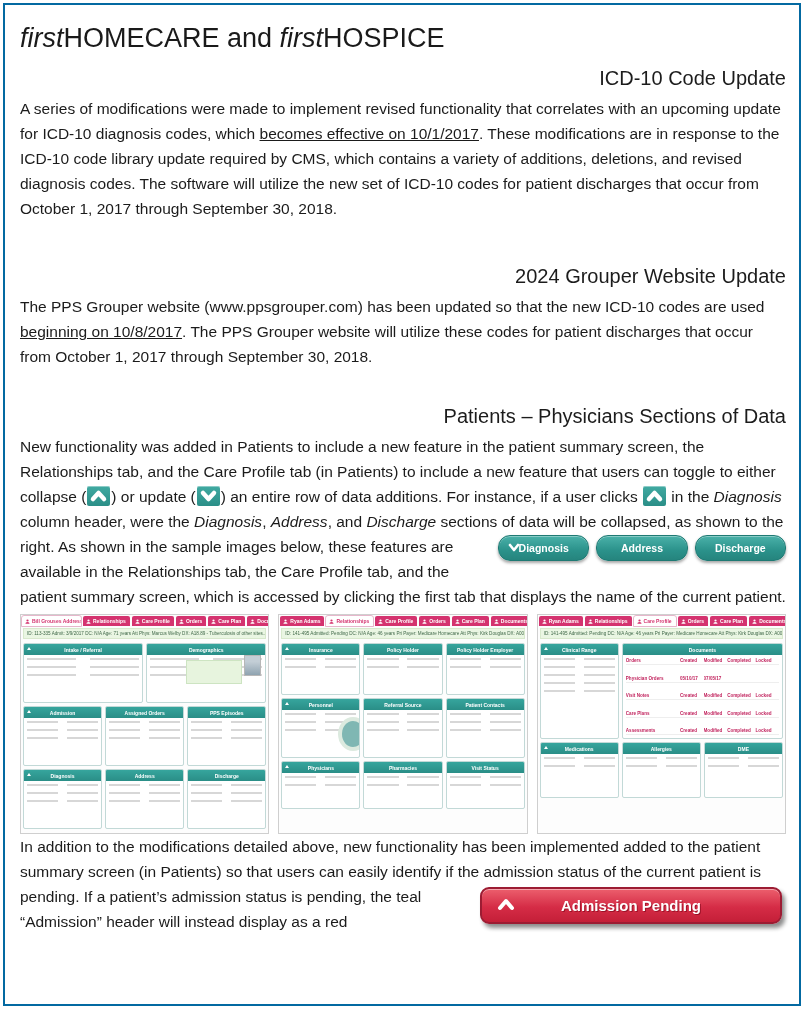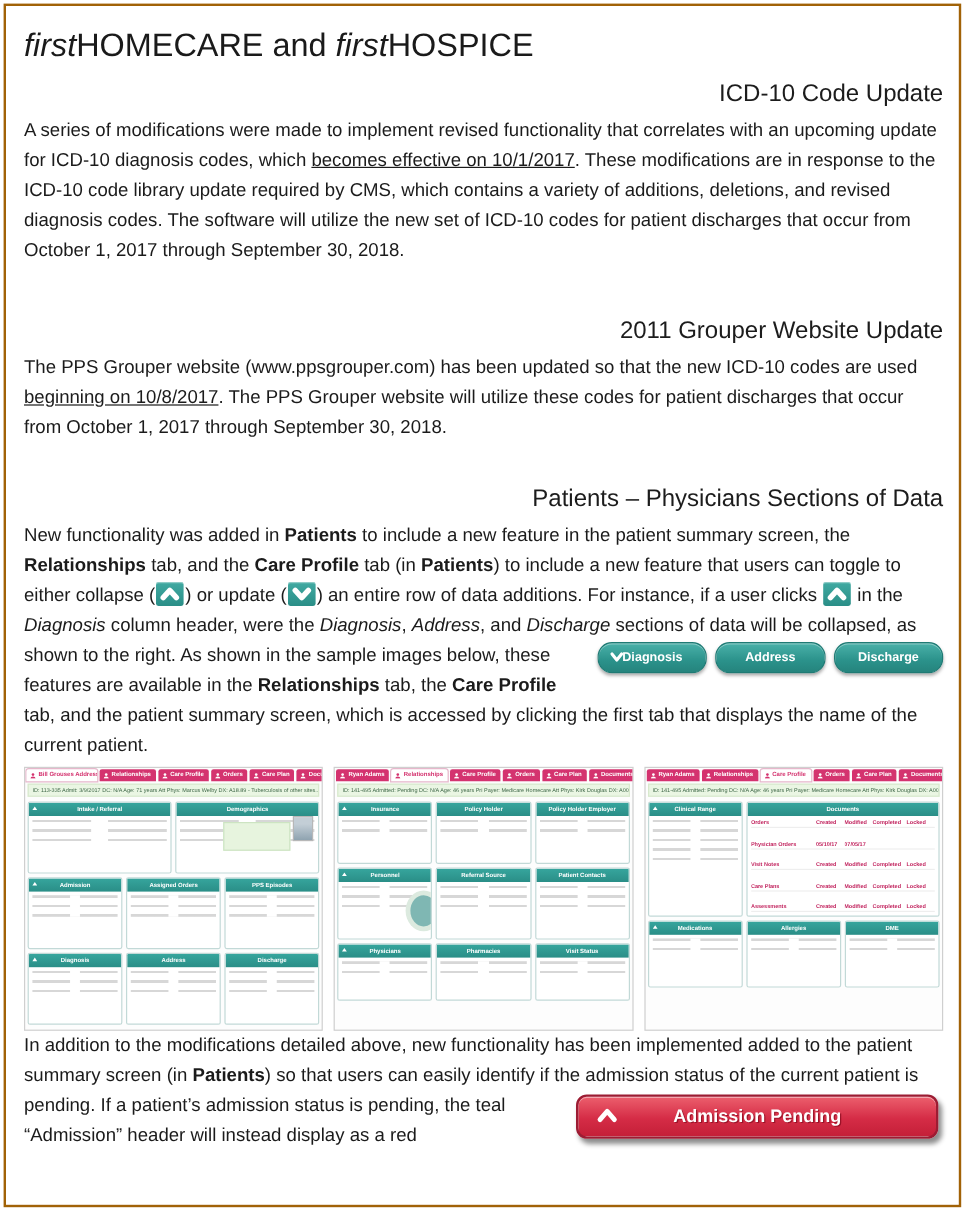--- a/index.html
+++ b/index.html
@@ -4,7 +4,7 @@
 <style>
   html,body{margin:0;padding:0;background:#fff;}
   .page{position:relative;width:804px;height:1010px;background:#fff;font-family:"Liberation Sans",sans-serif;color:#1b1b1b;overflow:hidden;}
-  .frame{position:absolute;left:3px;top:3px;right:3px;bottom:4px;border:2px solid #a16207;background:#fff;box-sizing:border-box;overflow:hidden;}
+  .frame{position:absolute;left:3px;top:3px;right:3px;bottom:4px;border:2px solid #0369a1;background:#fff;box-sizing:border-box;overflow:hidden;}
   .content{padding:18px 13px 0 15px;}
 
   .doc-title{font-size:27px;color:#1a1a1a;margin:0;font-weight:400;}

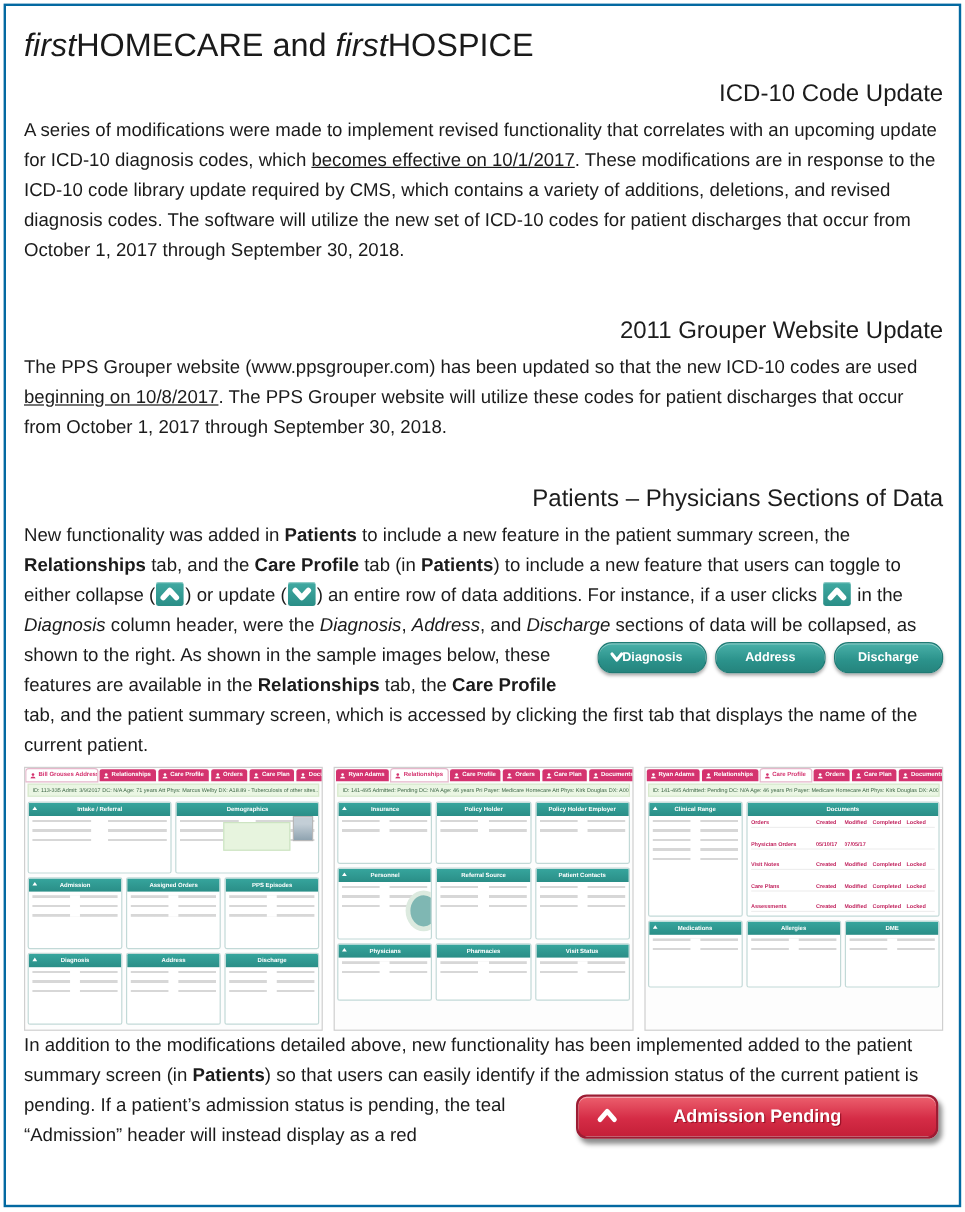--- a/index.html
+++ b/index.html
@@ -94,7 +94,7 @@
       <h2 class="center mt-sm">ICD-10 Code Update</h2>
       <p class="body"><span>A series of modifications were made to implement revised functionality that correlates with an upcoming update for ICD-10 diagnosis codes, which </span><span class="u">becomes effective on 10/1/2017</span><span>. These modifications are in response to the ICD-10 code library update required by CMS, which contains a variety of additions, deletions, and revised diagnosis codes. The software will utilize the new set of ICD-10 codes for patient discharges that occur from October 1, 2017 through September 30, 2018.</span></p>
 
-      <h2 class="center mt-lg">2011 Grouper Website Update</h2>
+      <h2 class="center mt-lg">2024 Grouper Website Update</h2>
       <p class="body"><span>The PPS Grouper website (www.ppsgrouper.com) has been updated so that the new ICD-10 codes are used </span><span class="u">beginning on 10/8/2017</span><span>. The PPS Grouper website will utilize these codes for patient discharges that occur from October 1, 2017 through September 30, 2018.</span></p>
 
       <h2 class="center mt-md">Patients – Physicians Sections of Data</h2>

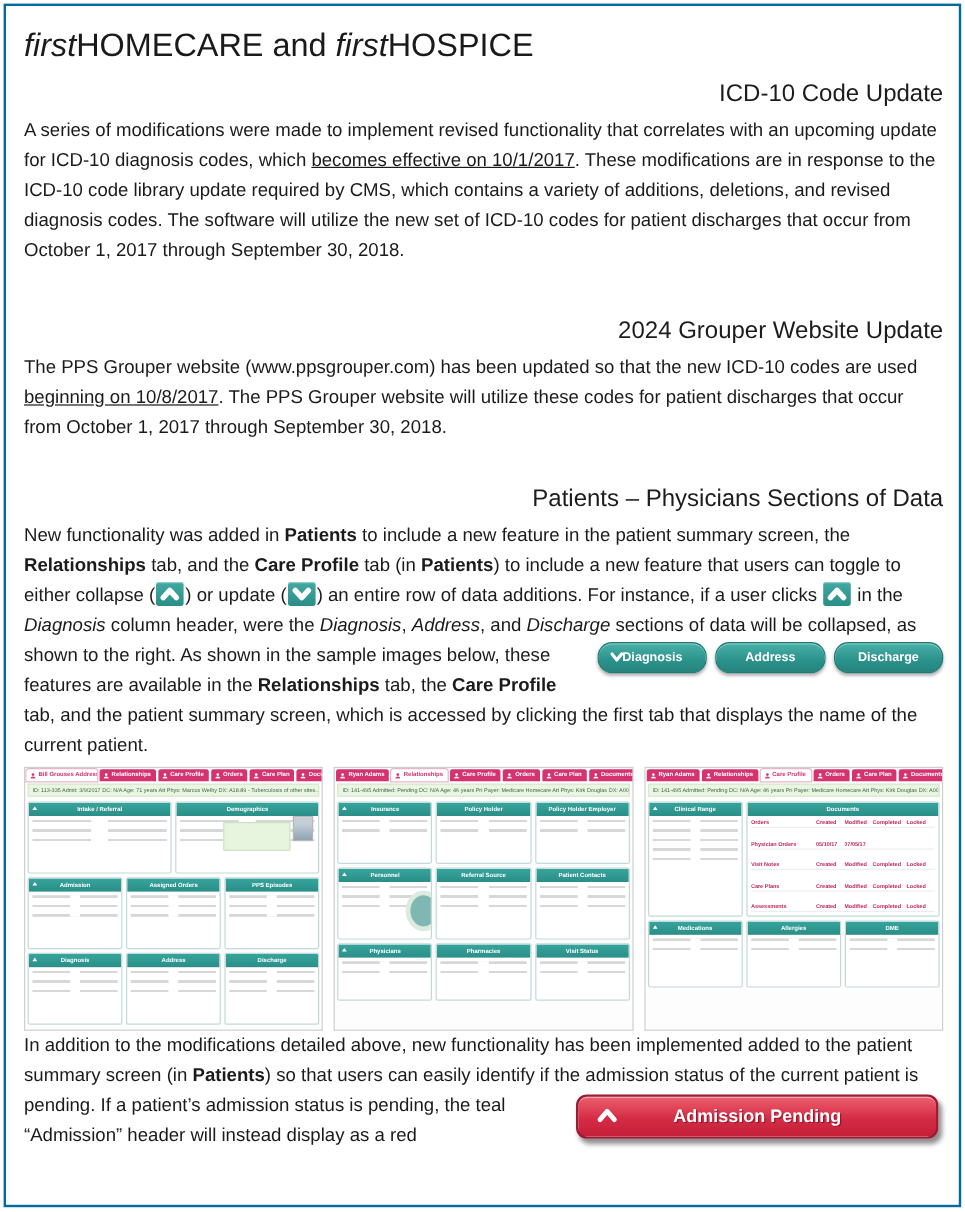--- a/index.html
+++ b/index.html
@@ -17,7 +17,7 @@
   h2.mt-sm{margin-top:13px;}
 
   p.body{font-size:15.5px;line-height:25px;margin:0;text-align:left;}
-  .b{font-weight:700;}
+  .b{font-weight:400;}
   .i{font-style:italic;}
   .u{text-decoration:underline;}
 

